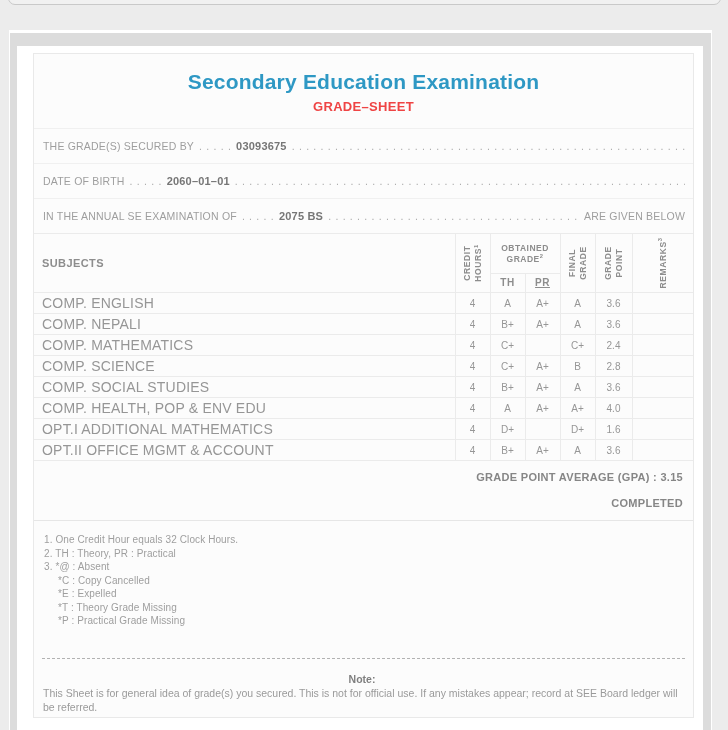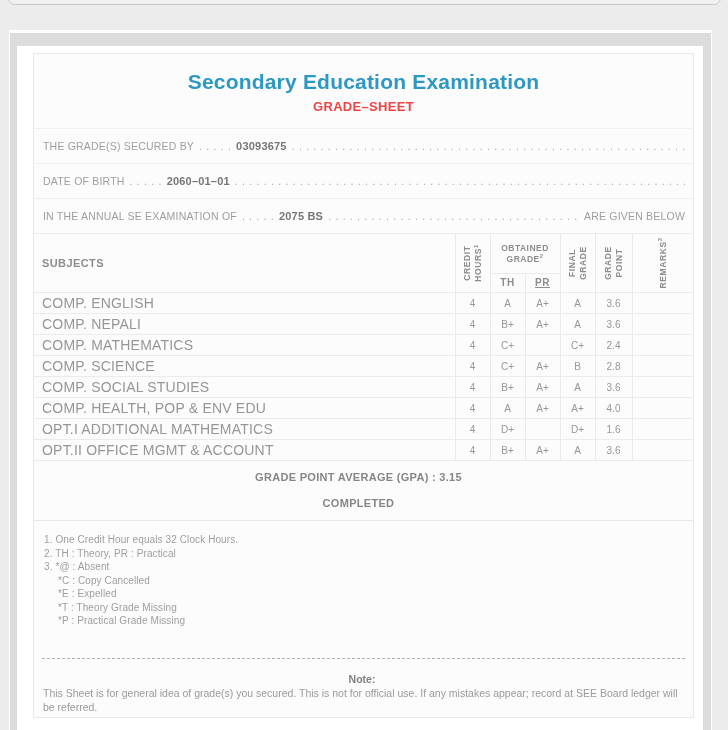--- a/index.html
+++ b/index.html
@@ -42,7 +42,7 @@
   sup{font-size:.68em;}
   td.subject{font-size:14px;letter-spacing:.2px;color:#969696;padding:2px 4px 2px 8px;height:18px;}
   td.cval{font-size:10px;color:#969696;text-align:center;padding:2px 2px;height:18px;}
-  .summary{border-bottom:1px solid #e6e6e6;text-align:center;padding:10px 10px 11px 0;
+  .summary{border-bottom:1px solid #e6e6e6;text-align:right;padding:10px 10px 11px 0;
     font-size:11px;font-weight:bold;letter-spacing:.3px;color:#868686;}
   .summary .gpa{margin-bottom:14px;}
   .footnotes{margin:12px 0 0 0;font-size:10px;color:#9e9e9e;line-height:13.5px;letter-spacing:.1px;}

